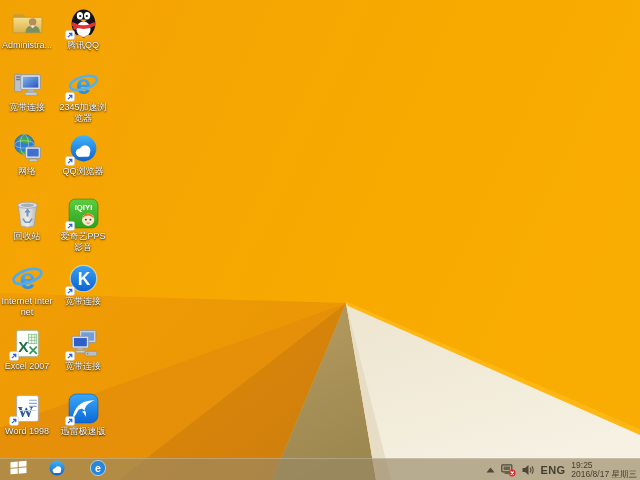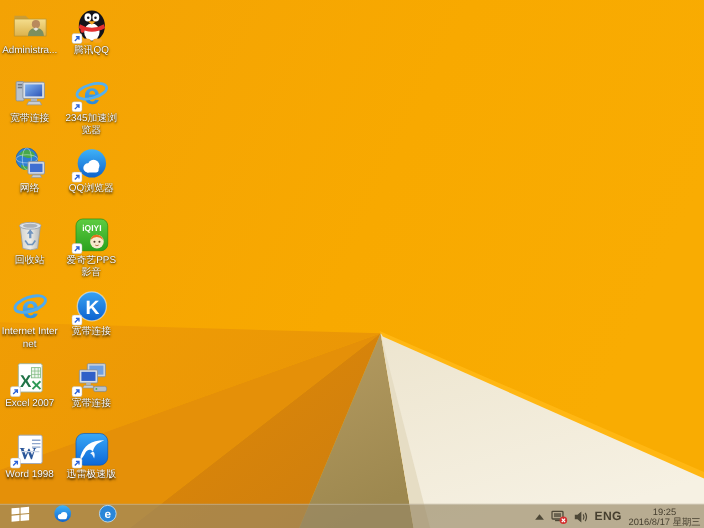--- a/index.html
+++ b/index.html
@@ -29,7 +29,7 @@
     color:#463f2f;}
   .tray-ic{display:flex;align-items:center;justify-content:center;}
   .lang{font-size:11px;font-weight:bold;letter-spacing:.3px;}
-  .clock{text-align:center;font-size:8.5px;line-height:9.5px;min-width:64px;}
+  .clock{font-size:8.5px;line-height:9.5px;min-width:64px;}
 </style>
 </head>
 <body>

